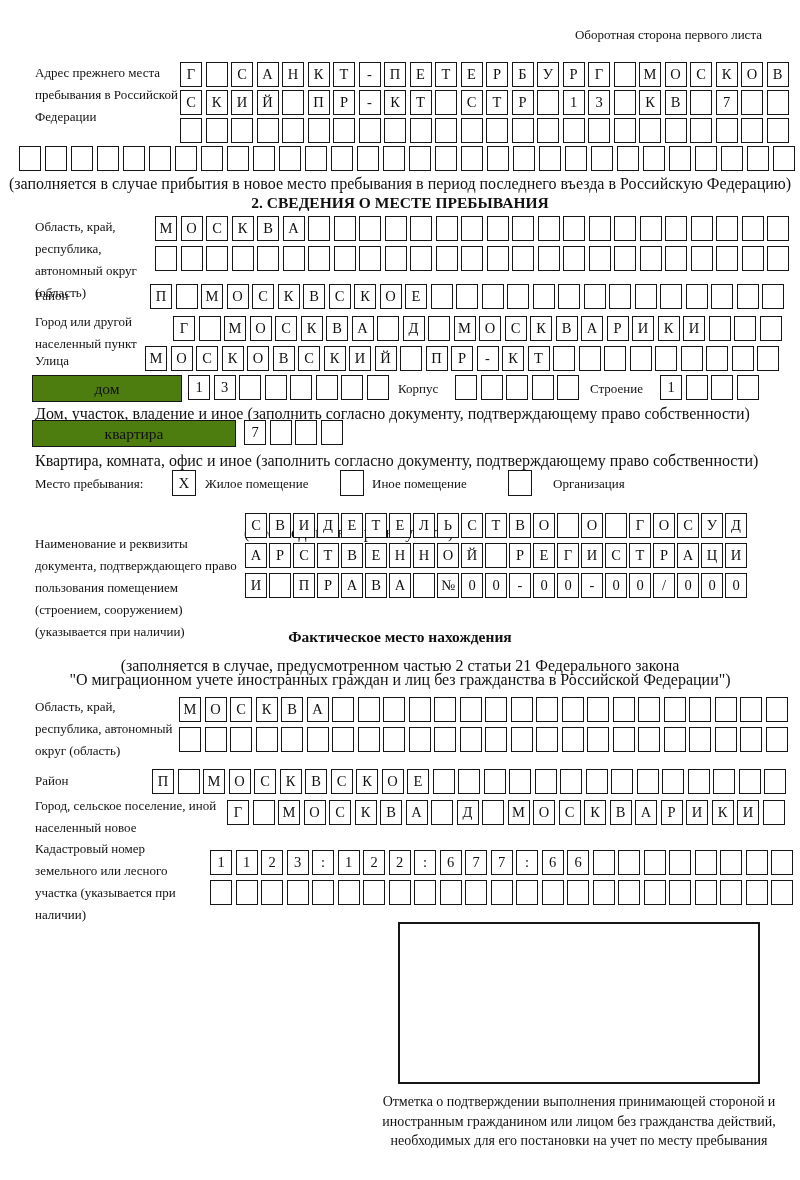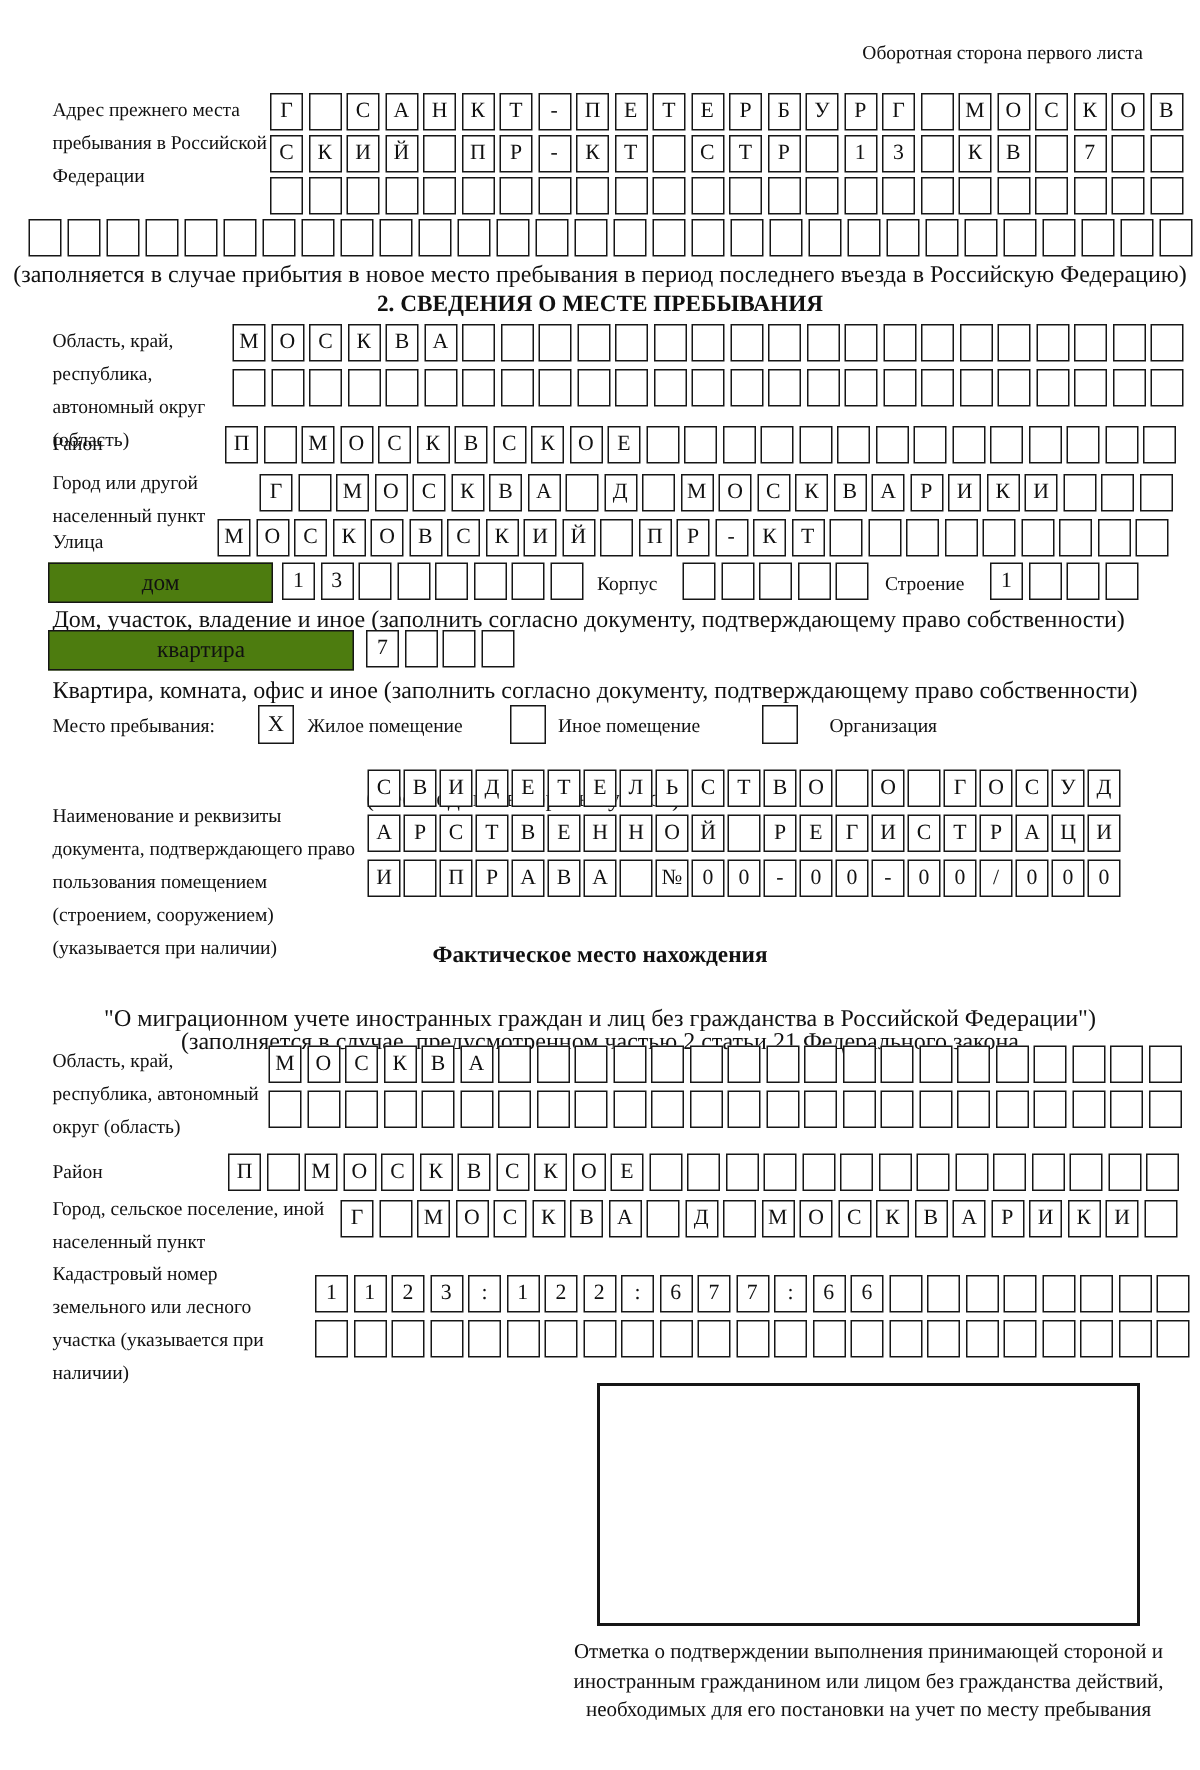--- a/index.html
+++ b/index.html
@@ -403,7 +403,7 @@
     </div>
 
   <div class="abs title center" style="left:0;top:628px;width:800px;">Фактическое место нахождения</div>
-  <div class="abs small center" style="left:0;top:686px;width:800px;">(заполняется в случае, предусмотренном частью 2 статьи 21 Федерального закона</div>
+  <div class="abs small center" style="left:0;top:657px;width:800px;">(заполняется в случае, предусмотренном частью 2 статьи 21 Федерального закона</div>
   <div class="abs small center" style="left:0;top:671px;width:800px;">"О миграционном учете иностранных граждан и лиц без гражданства в Российской Федерации")</div>
 
   <div class="abs label" style="left:35px;top:696px;width:150px;">Область, край, республика, автономный округ (область)</div>

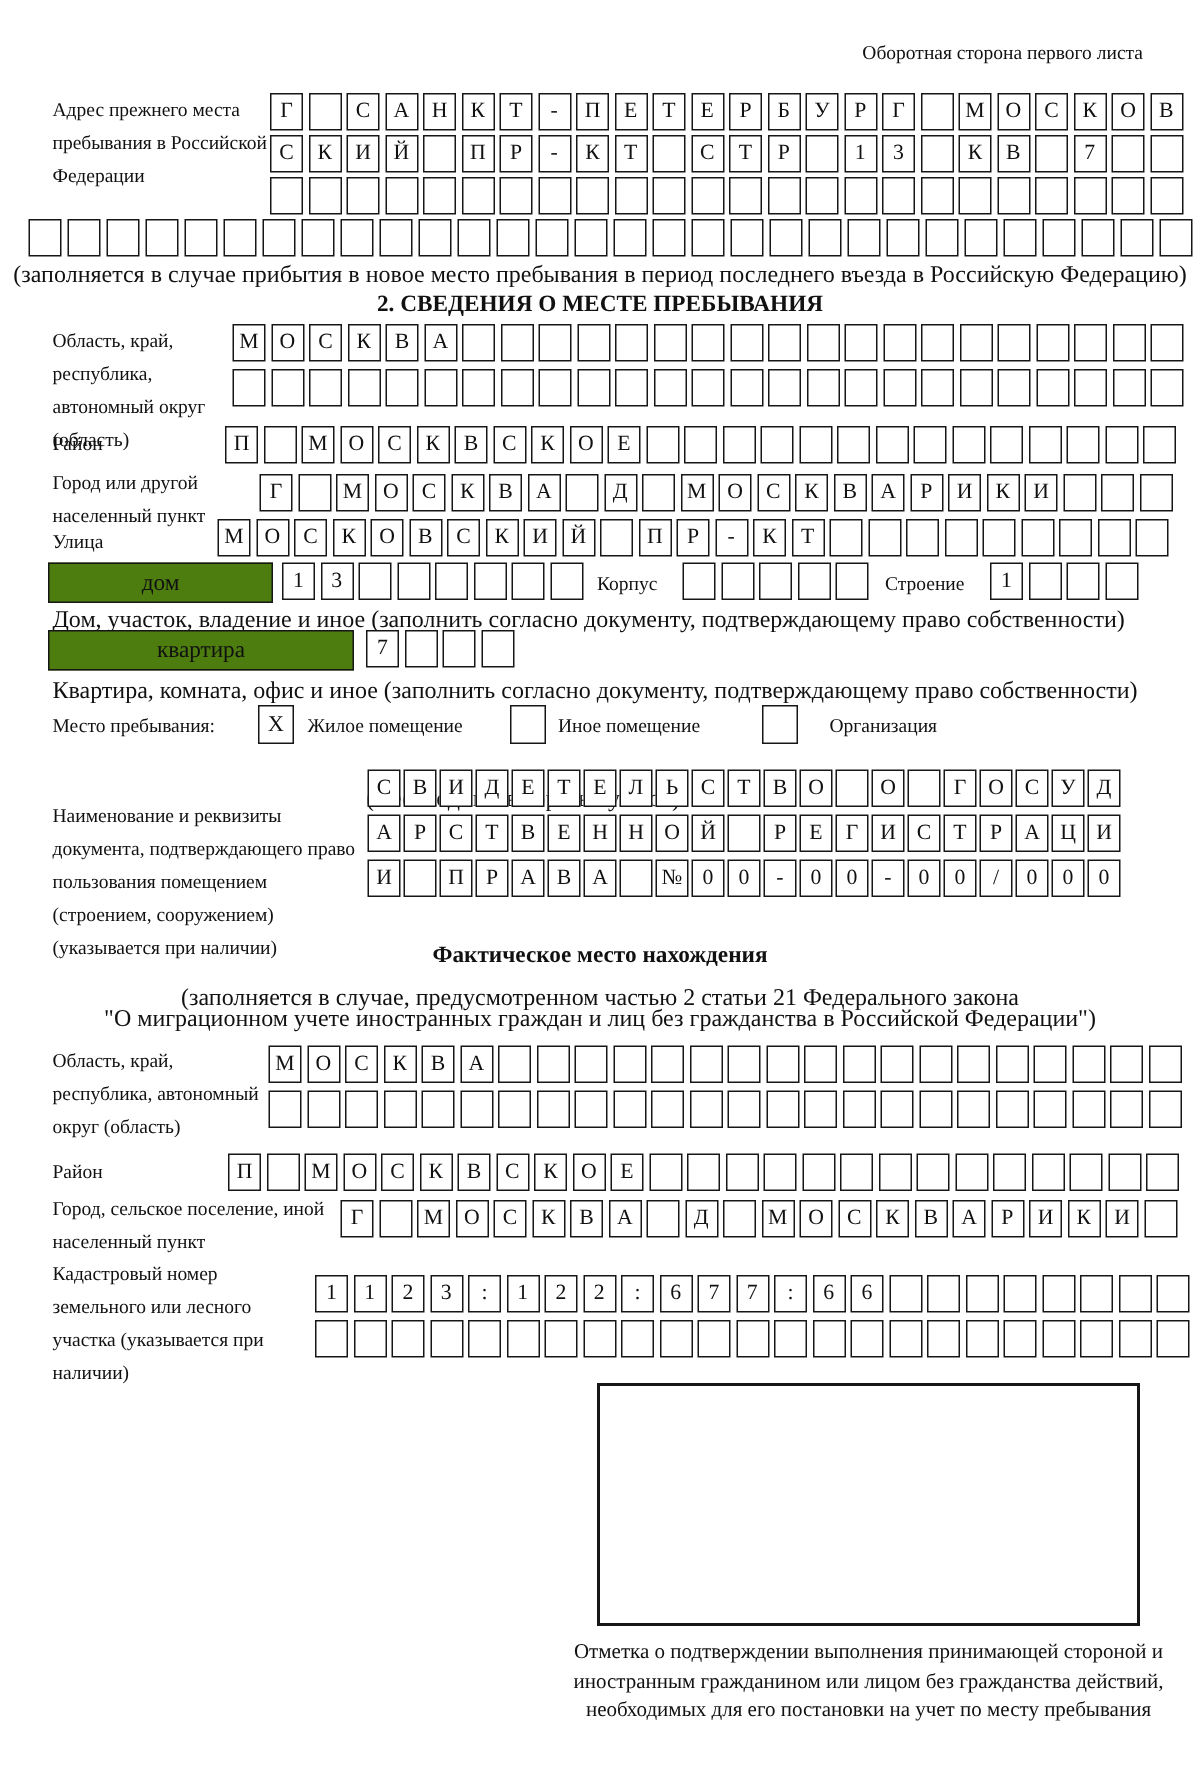--- a/index.html
+++ b/index.html
@@ -489,7 +489,7 @@
       <span class="cell"></span>
     </div>
 
-  <div class="abs label" style="left:35px;top:795px;width:200px;">Город, сельское поселение, иной населенный пункт</div>
+  <div class="abs label" style="left:35px;top:795px;width:200px;">Город, сельское поселение, иной населенный новое</div>
   <div class="abs boxrow" style="left:227px;top:800px;">
       <span class="cell">Г</span>
       <span class="cell"></span>

